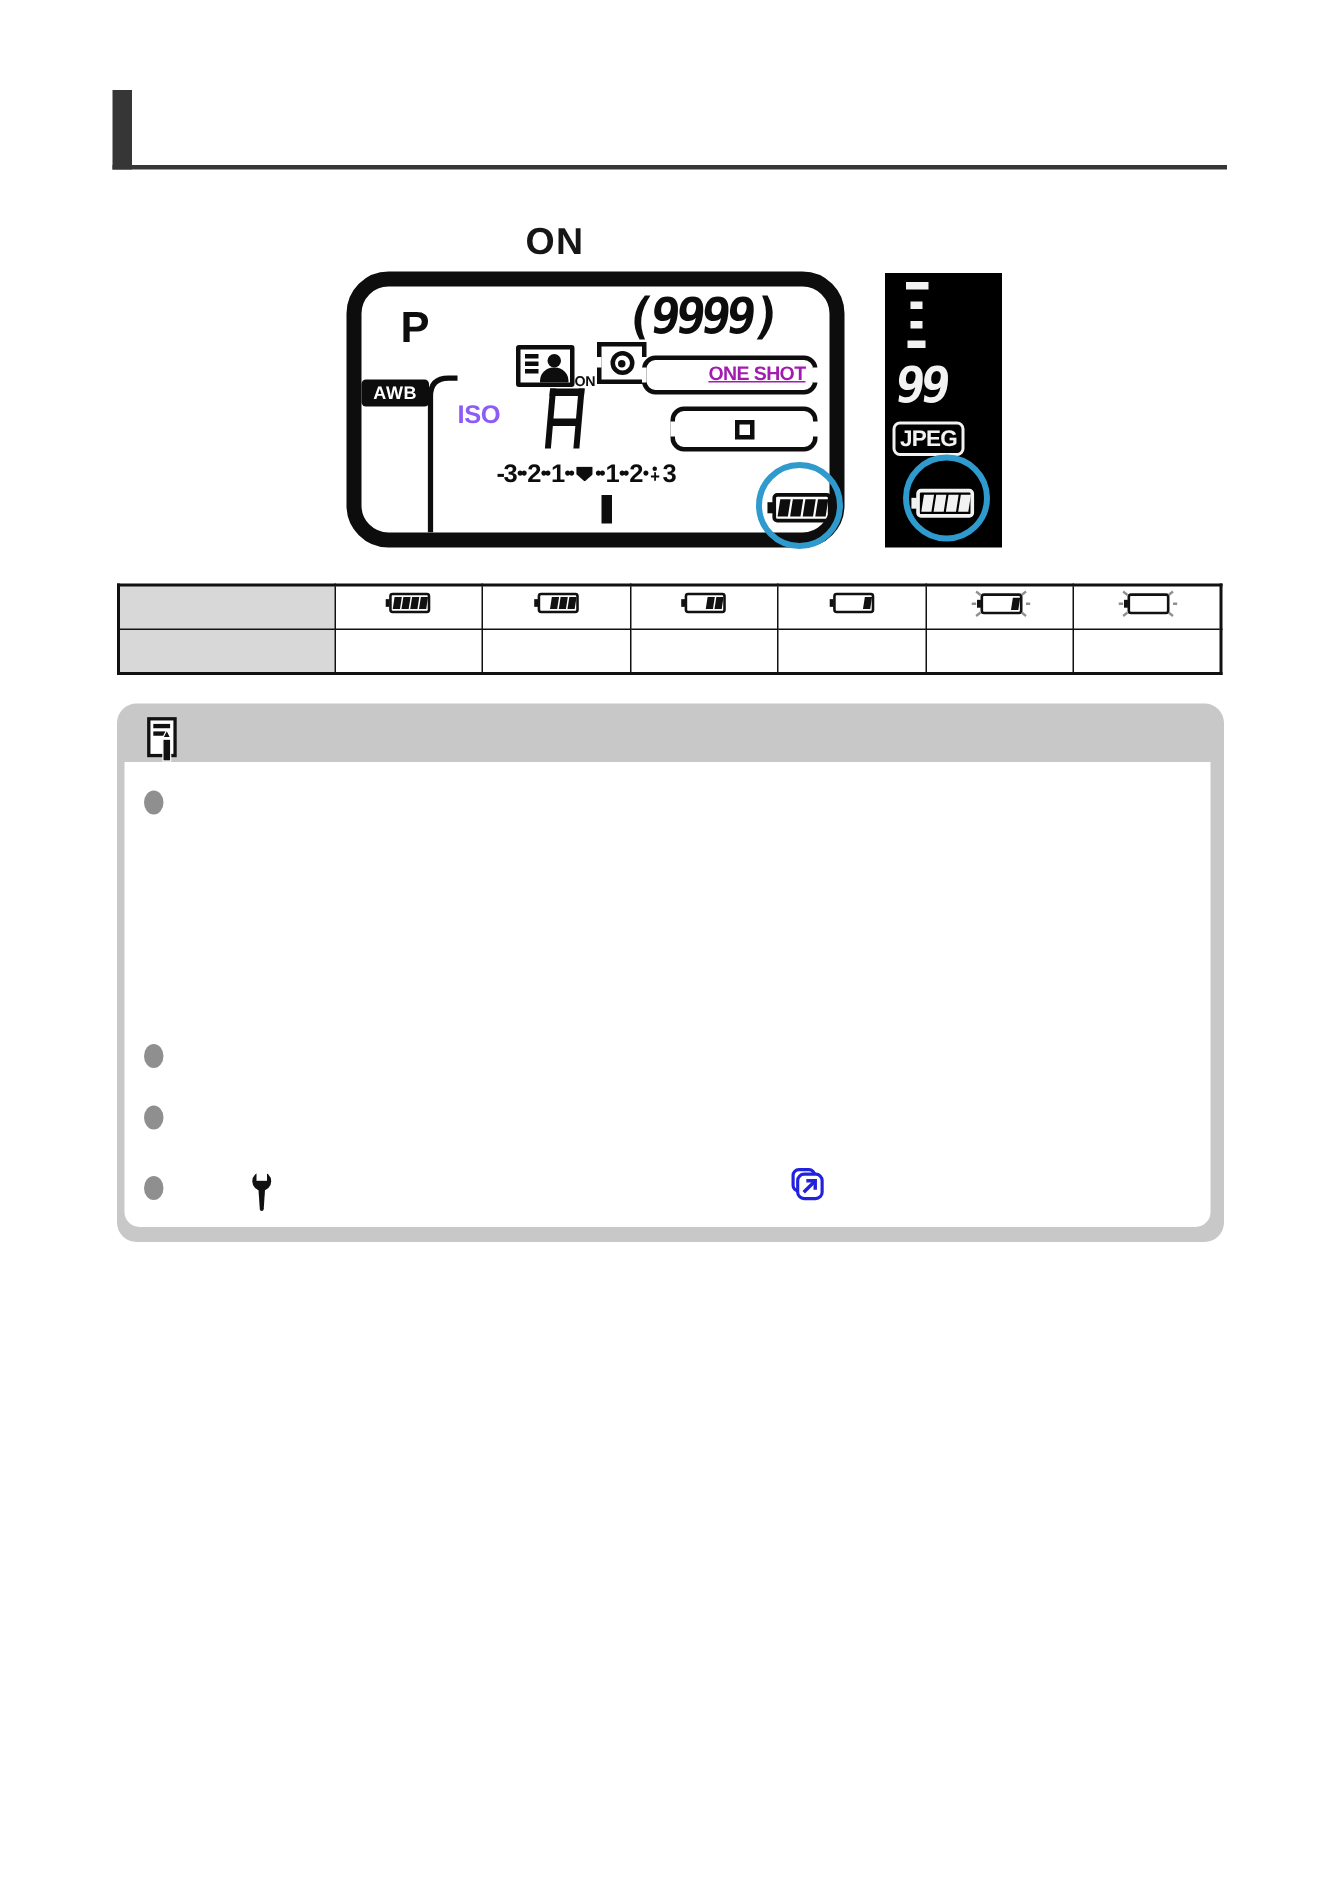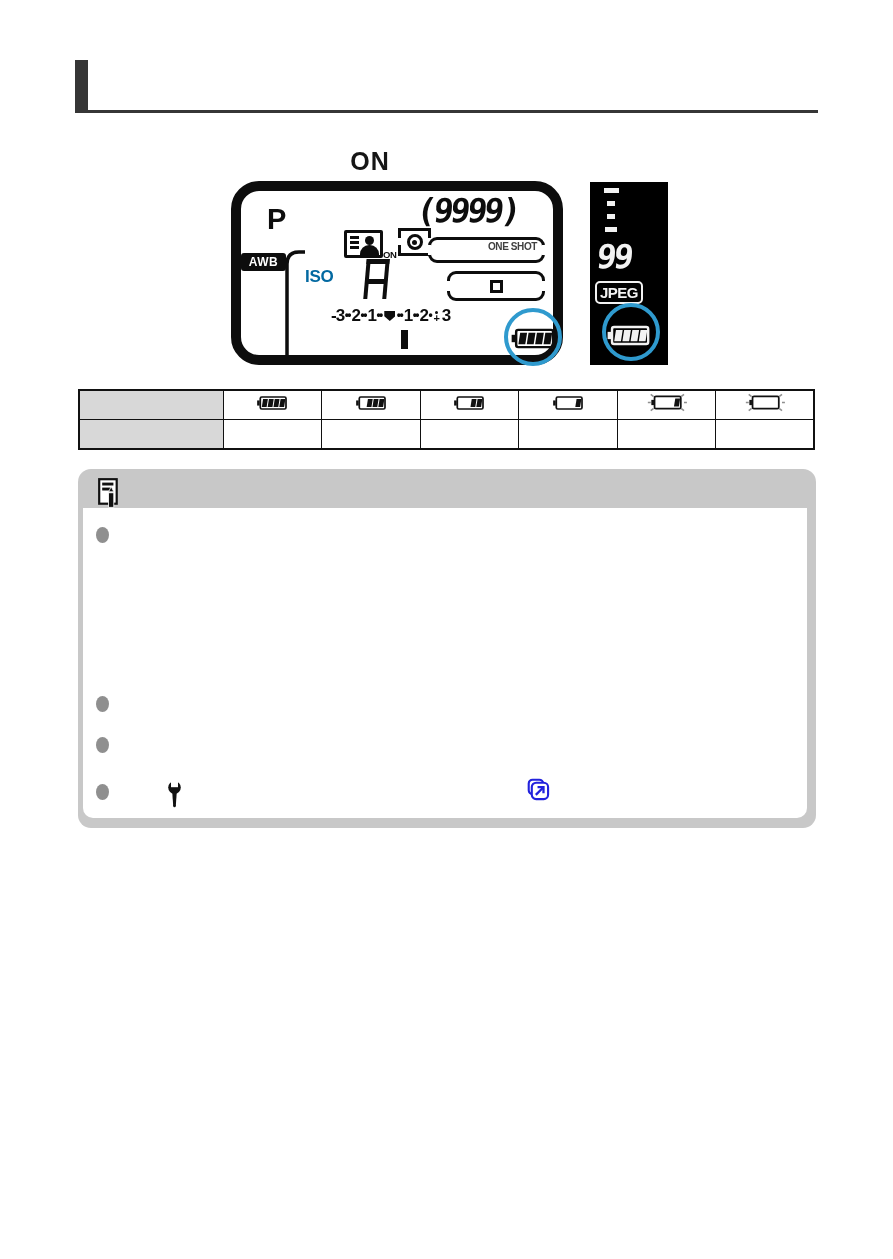--- a/index.html
+++ b/index.html
@@ -52,7 +52,7 @@
   .bracket-box .gapL,.bracket-box .gapR { position:absolute; top:50%; margin-top:-5px; width:3.5px; height:10px; background:#fff; }
   .bracket-box .gapL{left:-3.5px;} .bracket-box .gapR{right:-3.5px;}
   .oneshot-box { left:187px; top:46px; width:117px; height:26px; }
-  .oneshot-box .txt { position:absolute; right:5px; top:1px; font-size:10px; font-weight:bold; letter-spacing:-.4px; color:#404040; }
+  .oneshot-box .txt { position:absolute; right:5px; top:1px; font-size:13px; font-weight:bold; letter-spacing:-.4px; color:#a21caf;text-decoration:underline; }
   .drive-box { left:206px; top:80px; width:98px; height:30px; }
   .drive-box .sq { position:absolute; left:50%; top:50%; width:13px; height:13px; margin:-6.5px 0 0 -6.5px; border:3px solid #0d0d0d; }
   

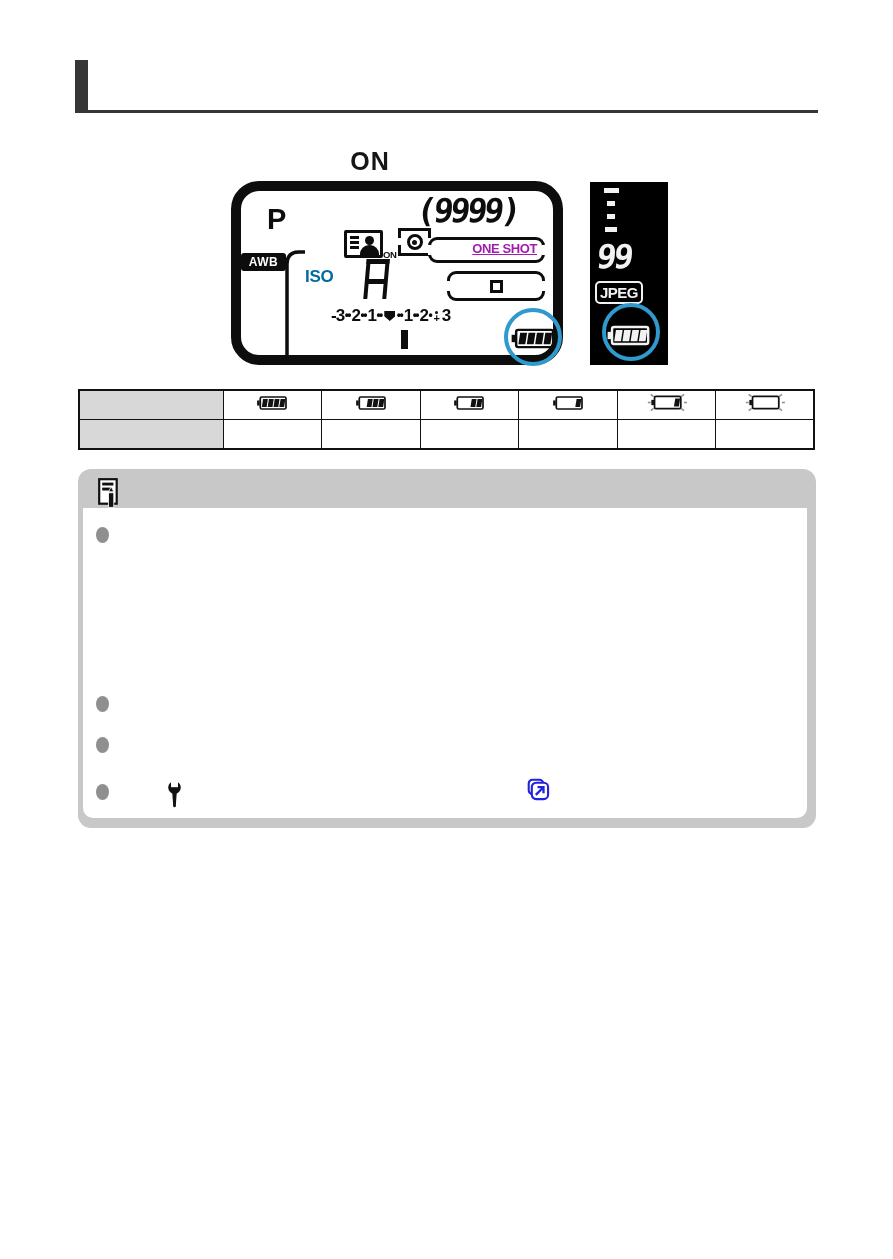--- a/index.html
+++ b/index.html
@@ -23,7 +23,7 @@
   .awb-badge { left:0px; top:62px; width:45px; height:18px; background:#0d0d0d; border-radius:3px;
                color:#fff; font-size:12px; font-weight:bold; text-align:center; line-height:18px; letter-spacing:.5px; }
   .lcd-divider { left:0; top:0; width:312px; height:164px; }
-  .iso-label { left:64px; top:76px; font-size:17px; font-weight:bold; letter-spacing:-.3px; color:#0369a1; }
+  .iso-label { left:64px; top:76px; font-size:17px; font-weight:bold; letter-spacing:-.3px; color:#8b5cf6; }
   
   .seg-a { left:124px; top:68px; width:23px; height:40px; transform:skewX(-5deg);
            border-left:4.5px solid #0d0d0d; border-right:4.5px solid #0d0d0d; border-top:5px solid #0d0d0d; }

